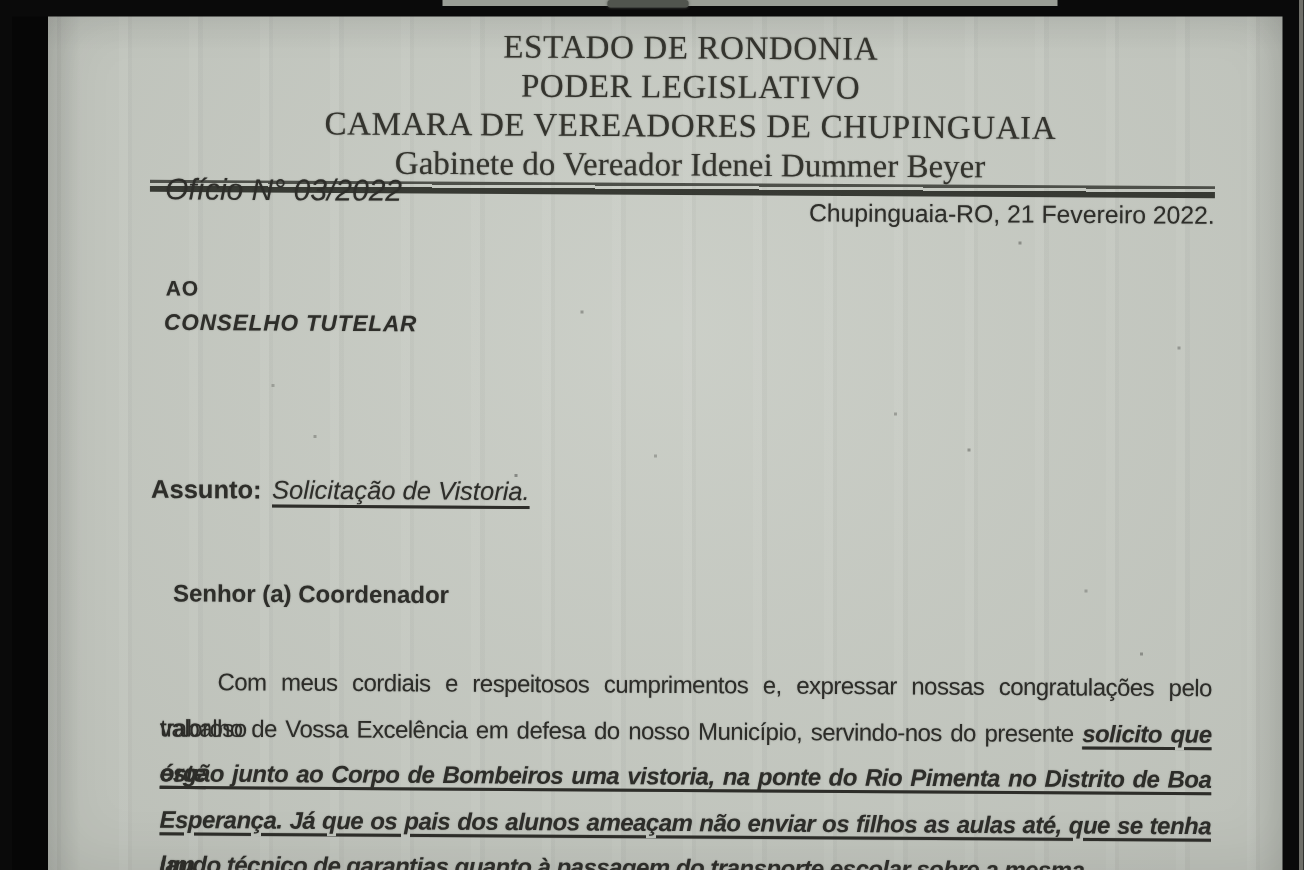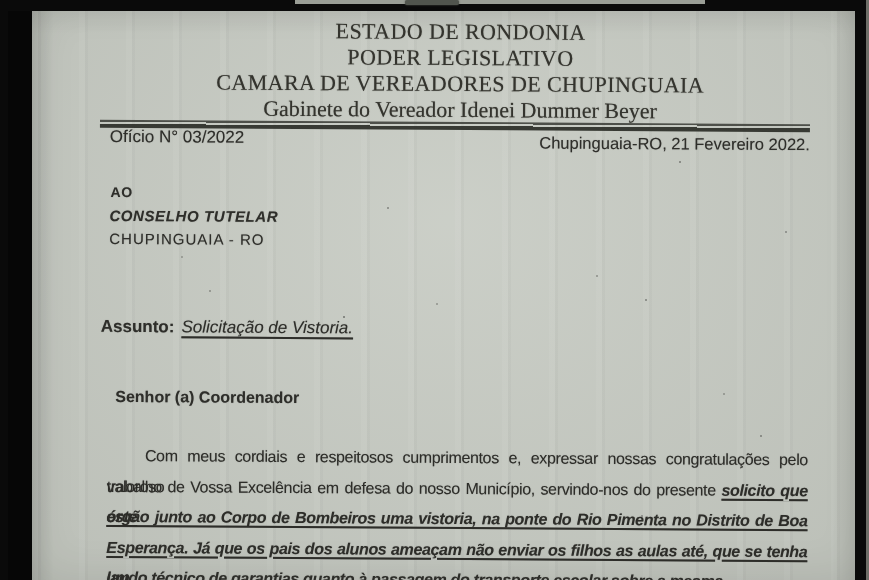--- a/index.html
+++ b/index.html
@@ -48,7 +48,7 @@
     opacity: .92;
   }
 
-  .ofc   { left: 86px;  top: 127px; font-size: 17px; }
+  .ofc   { left: 86px;  top: 116px; font-size: 20px; font-style: italic; }
   .date  { right: 83px; top: 131px; font-size: 16.5px; }
 
   .rcp1  { left: 87px; top: 184px; font-size: 14px; font-weight: 600; letter-spacing: .6px; }

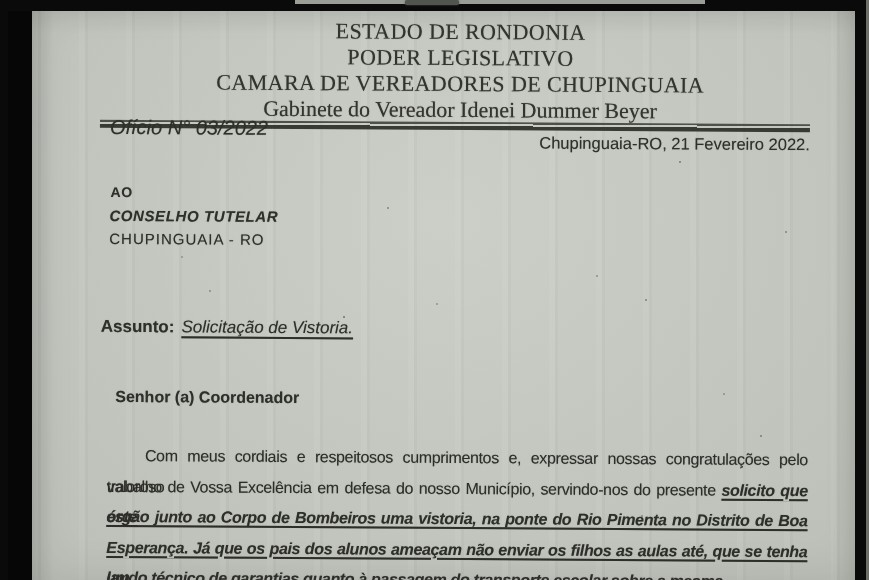--- a/index.html
+++ b/index.html
@@ -136,7 +136,6 @@
 
       <div class="t rcp1">AO</div>
       <div class="t rcp2">CONSELHO TUTELAR</div>
-      <div class="t rcp3">CHUPINGUAIA - RO</div>
 
       <div class="t subj">
         <span class="subj-label">Assunto:</span><span class="subj-value">Solicitação de Vistoria.</span>

